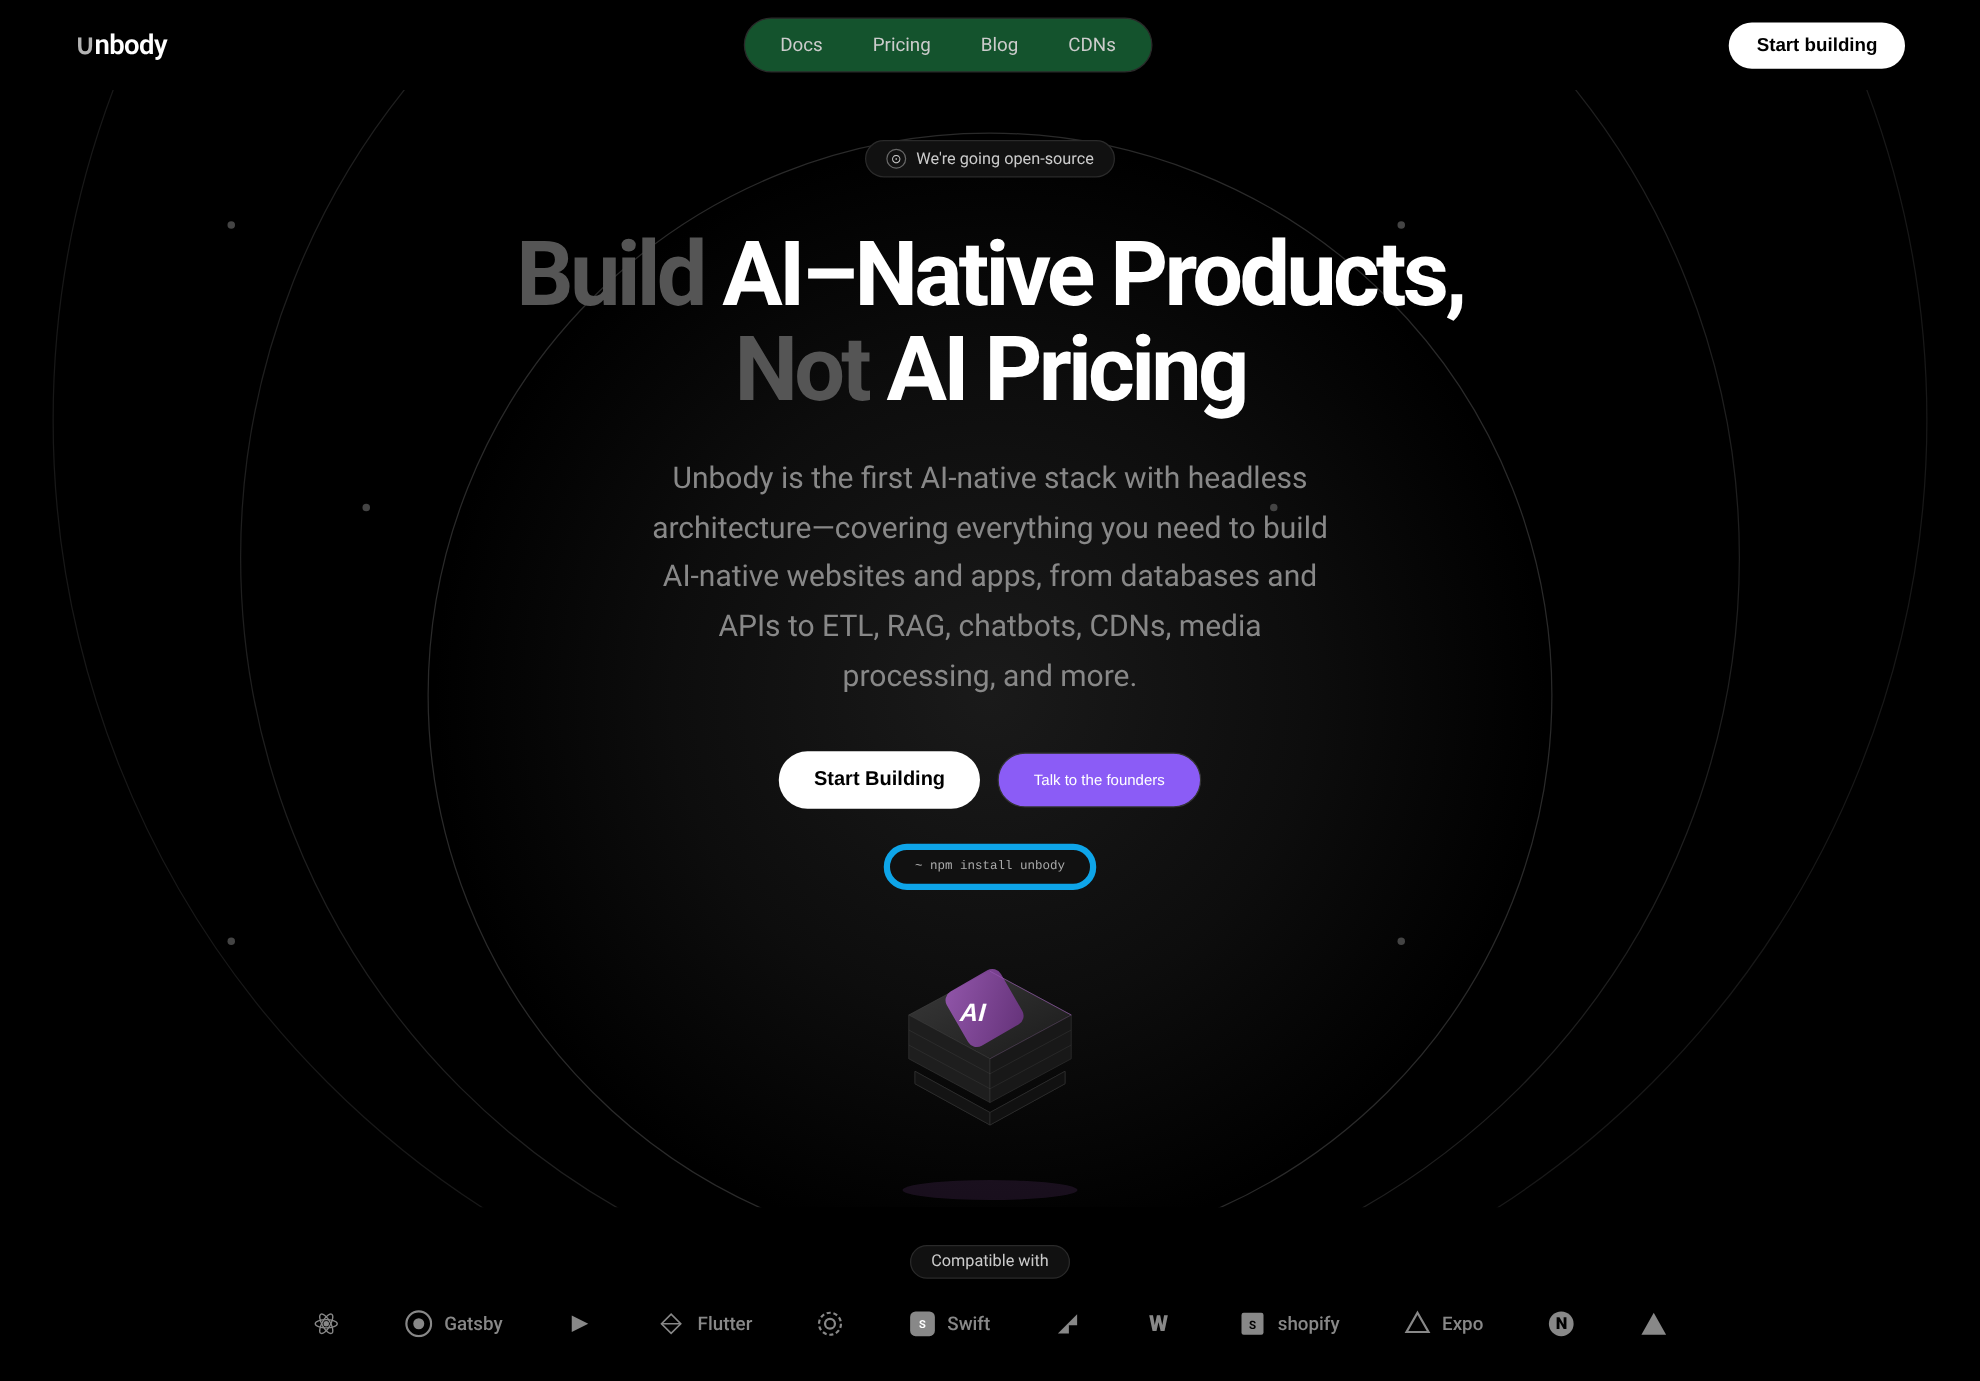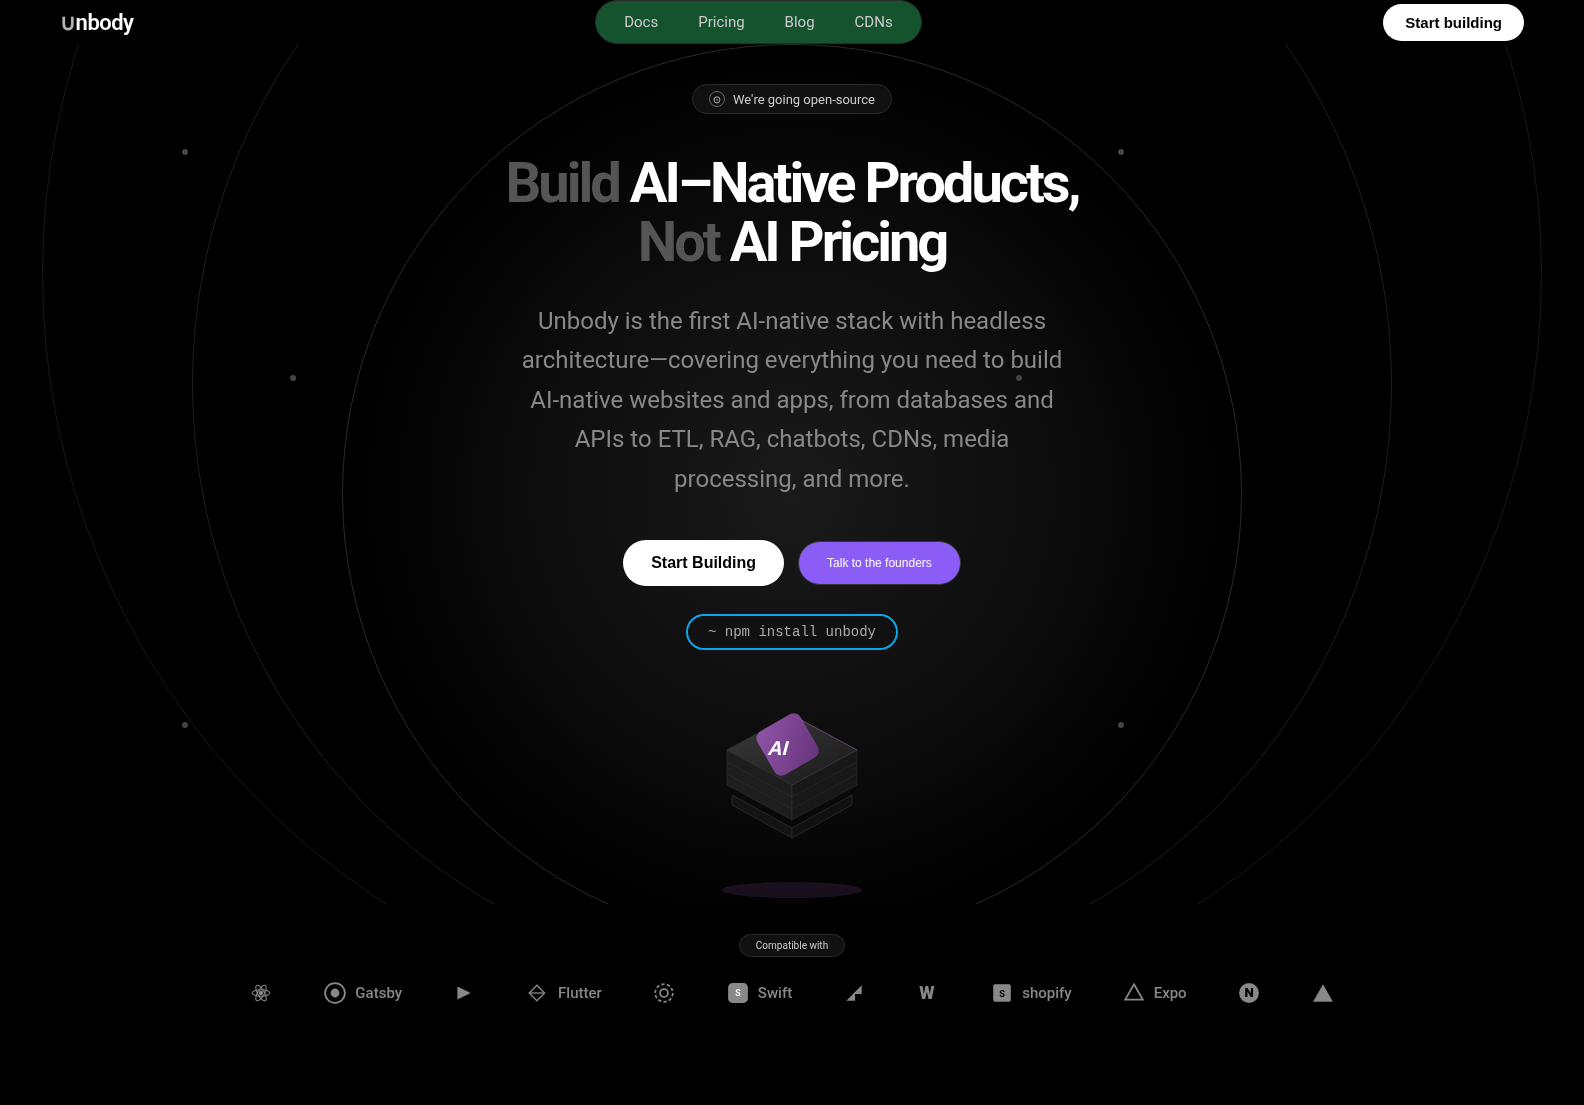--- a/index.html
+++ b/index.html
@@ -18,7 +18,7 @@
       display: flex;
       align-items: center;
       justify-content: space-between;
-      padding: 0 60px;
+      padding: 14px 60px;
       position: relative;
       z-index: 10;
       gap: 12px;

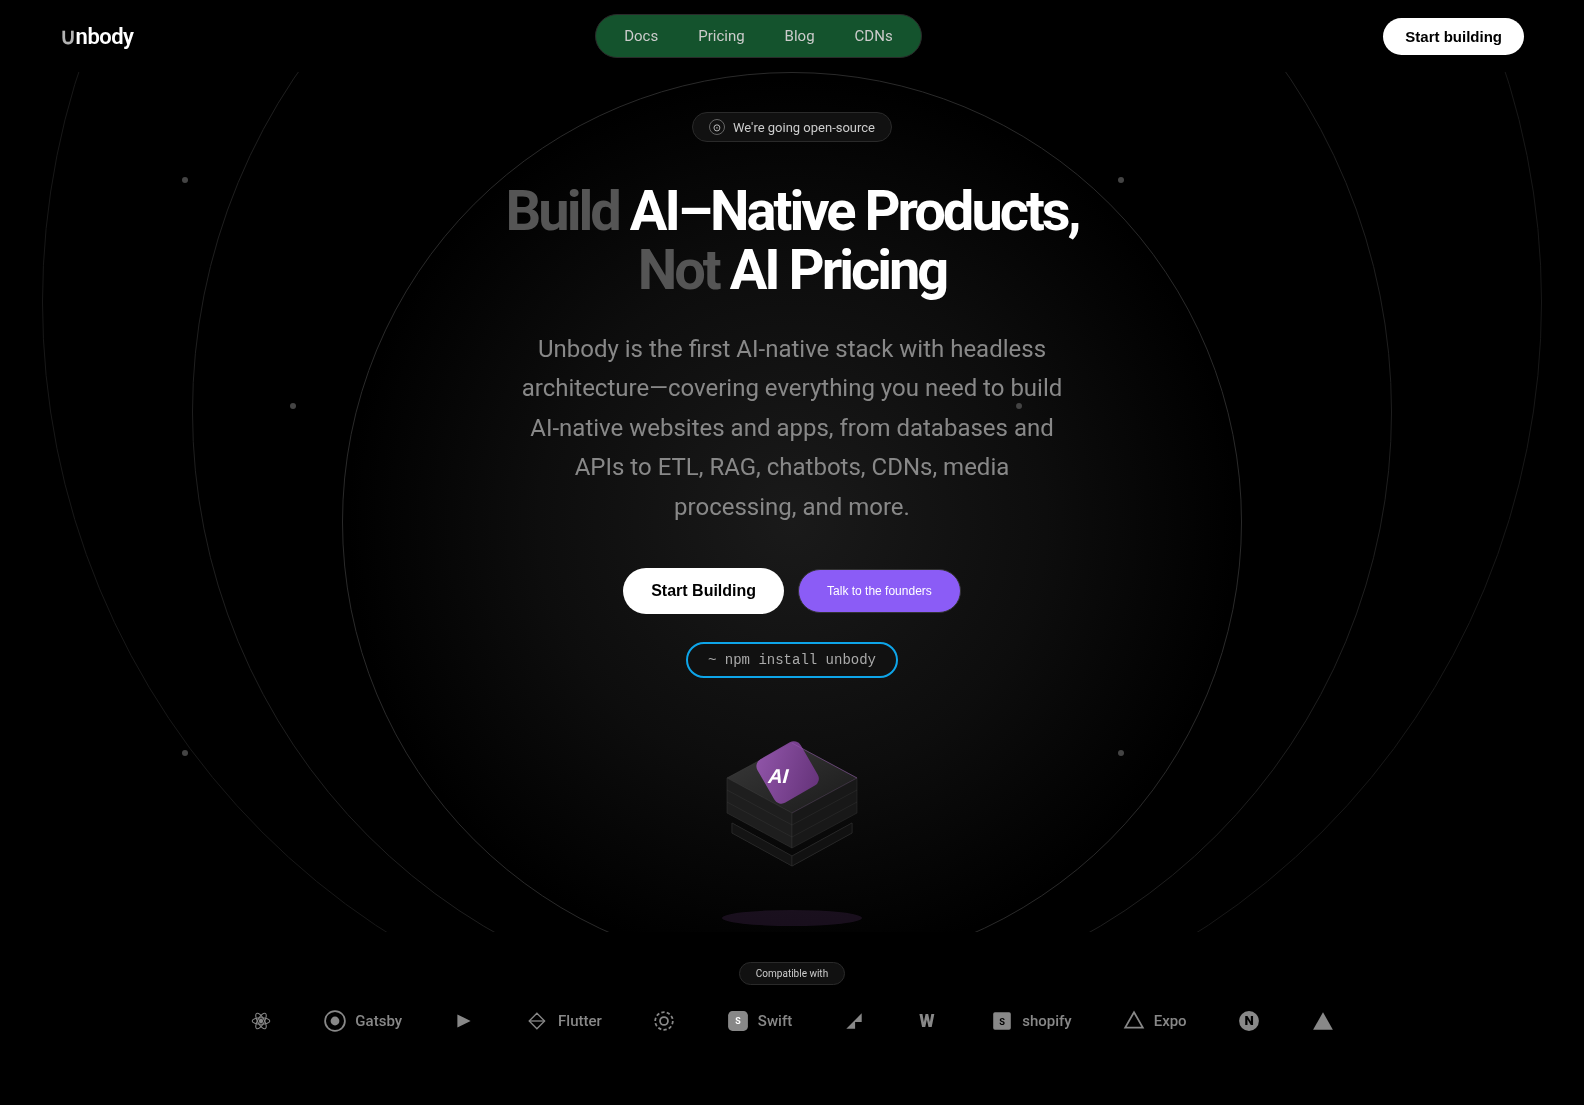--- a/index.html
+++ b/index.html
@@ -152,7 +152,7 @@
     }
 
     .hero-title {
-      font-size: 56px;
+      font-size: 72px;
       font-weight: 700;
       line-height: 1.05;
       letter-spacing: -3px;

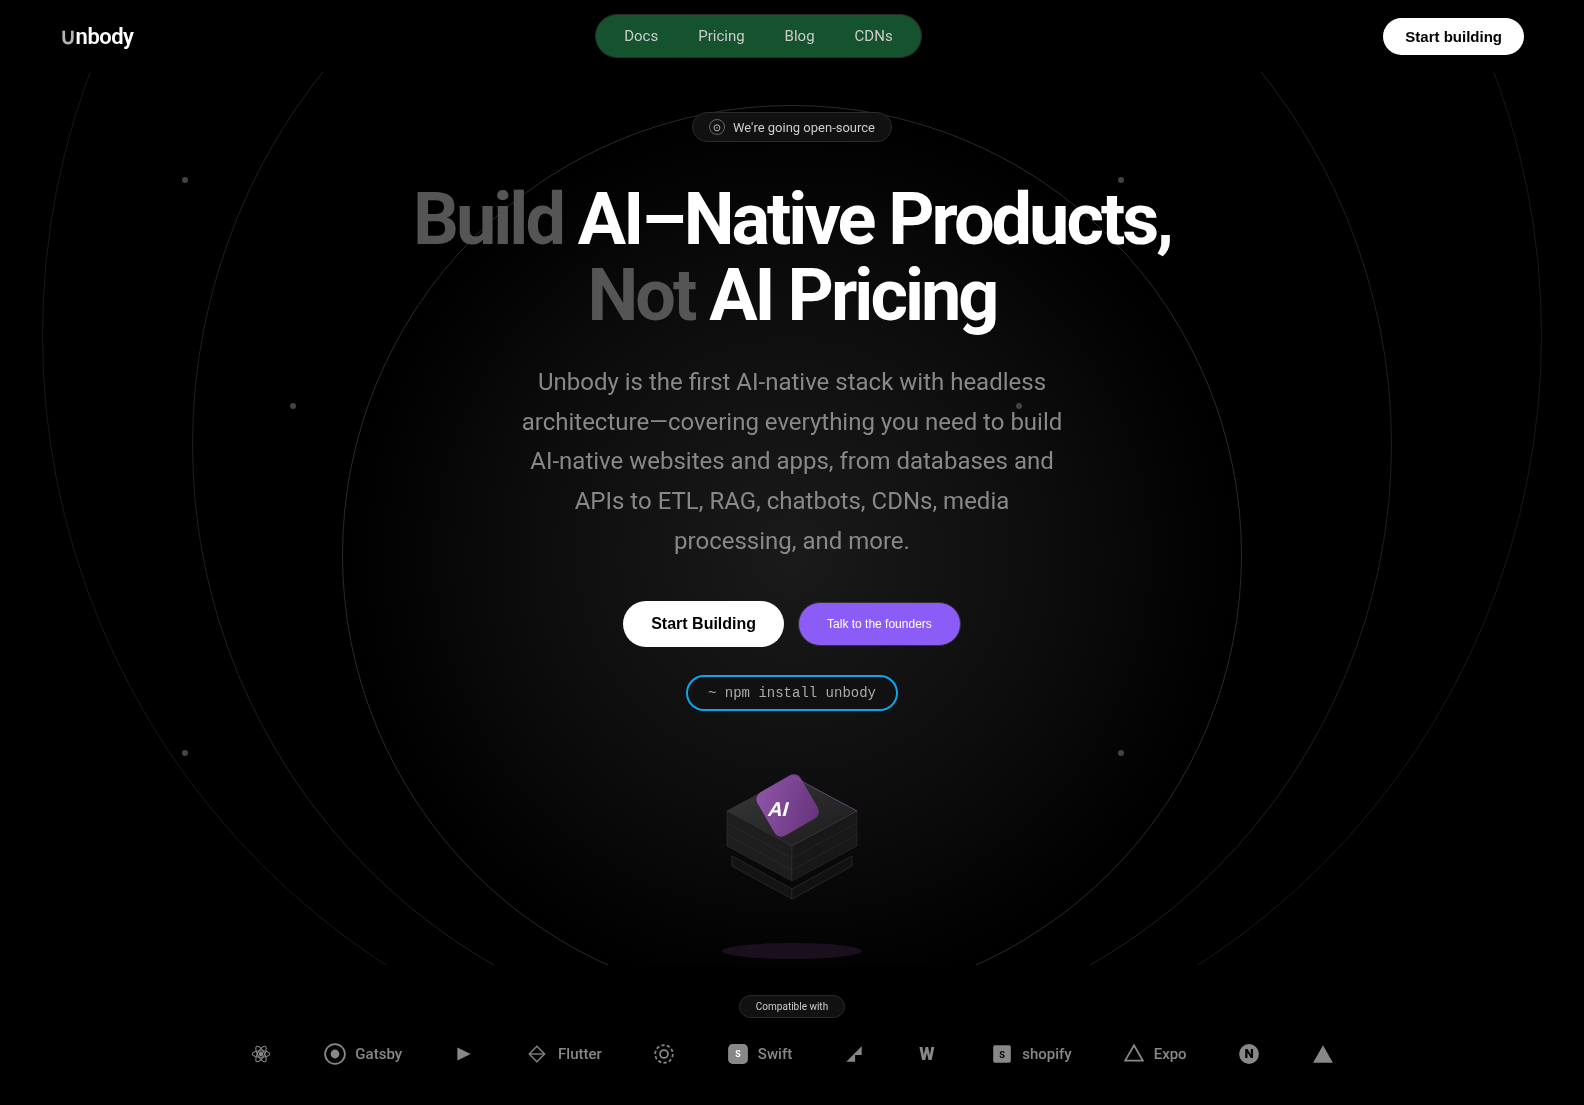--- a/index.html
+++ b/index.html
@@ -206,11 +206,11 @@
     .npm-command {
       display: inline-block;
       background: #111;
-      border: 2px solid #0ea5e9;
+      border: 5px solid #0ea5e9;
       border-radius: 50px;
       padding: 8px 20px;
       font-family: 'Courier New', monospace;
-      font-size: 14px;
+      font-size: 10px;
       color: #aaa;
       margin-bottom: 30px;
     }

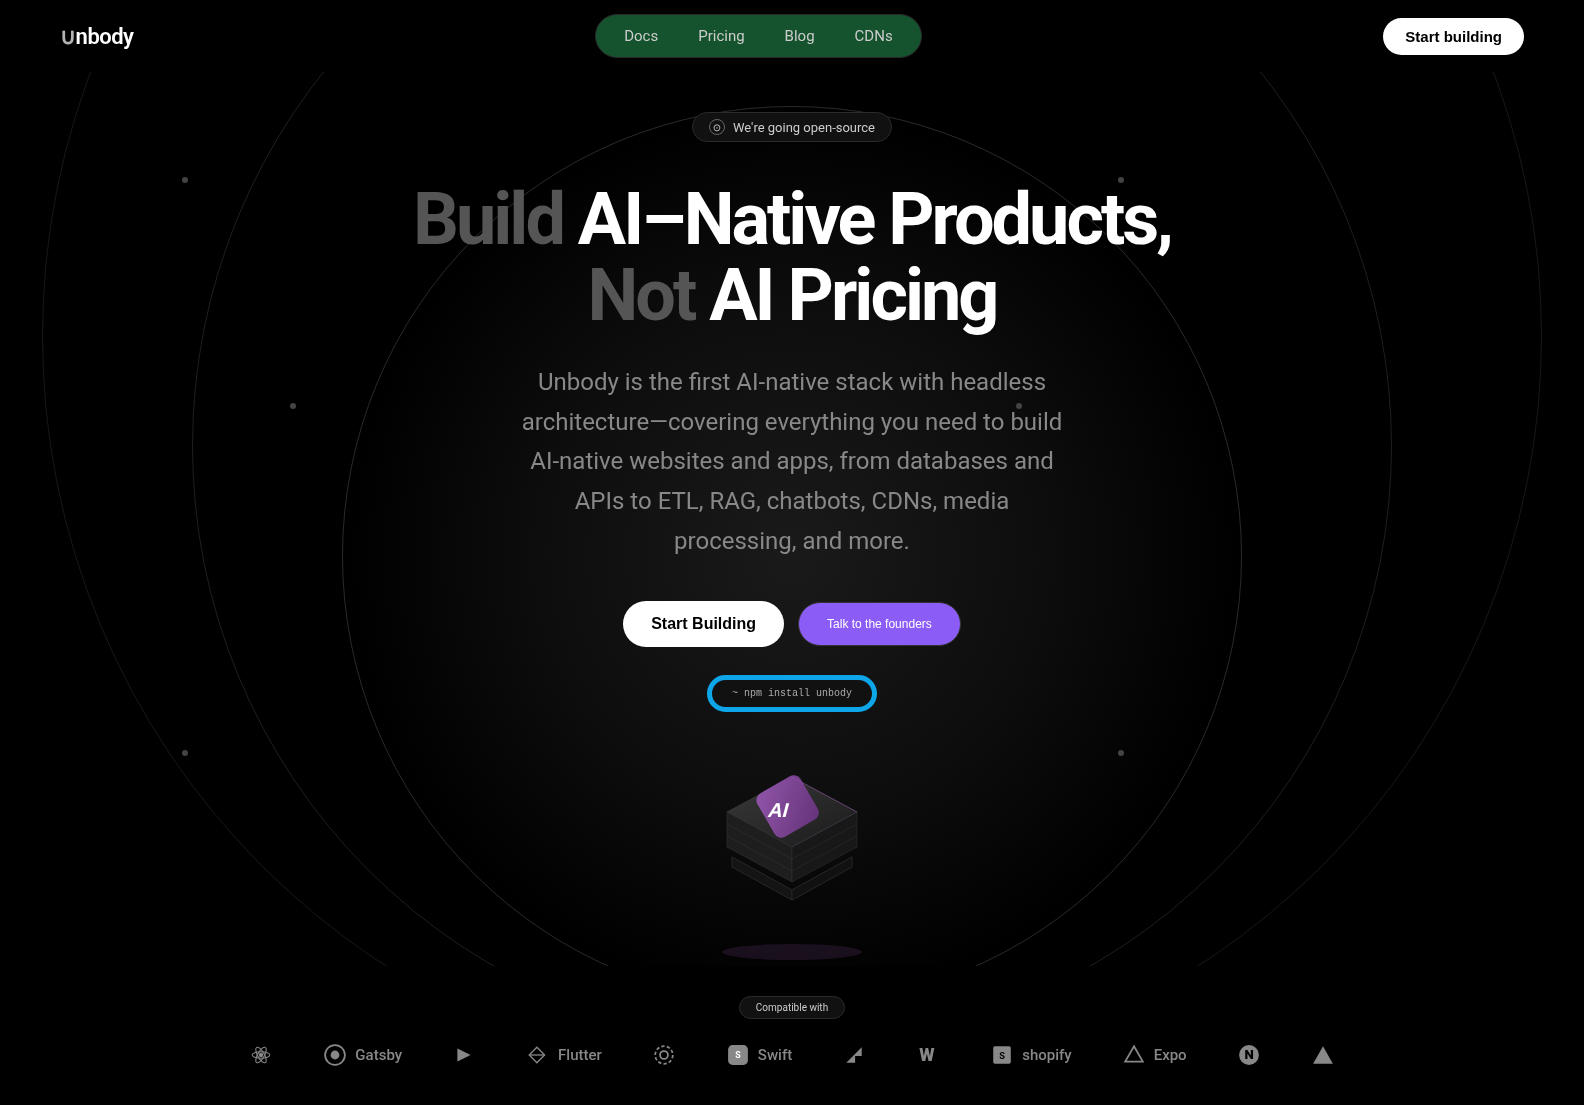--- a/index.html
+++ b/index.html
@@ -245,7 +245,7 @@
       border: 1px solid #2a2a2a;
       border-radius: 50px;
       padding: 5px 16px;
-      font-size: 10px;
+      font-size: 13px;
       color: #ccc;
       margin-bottom: 24px;
     }

